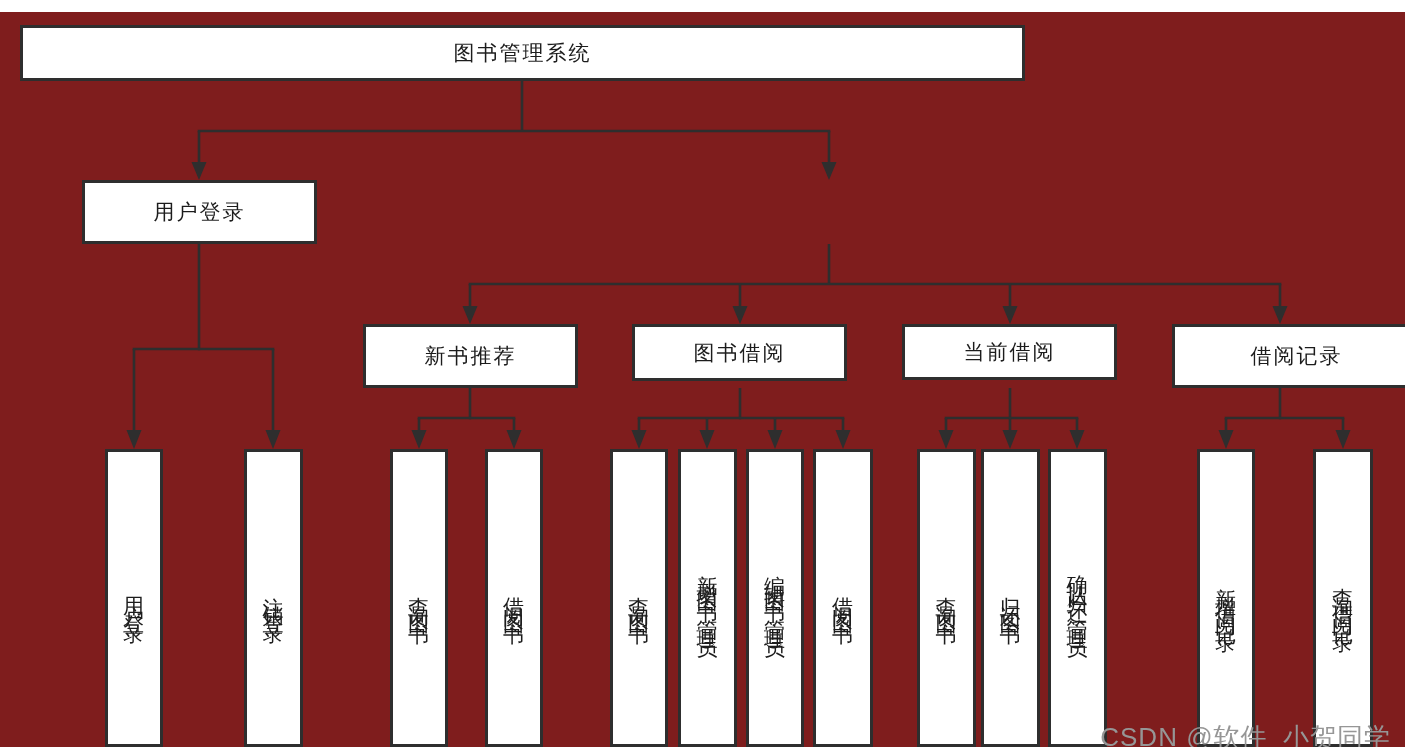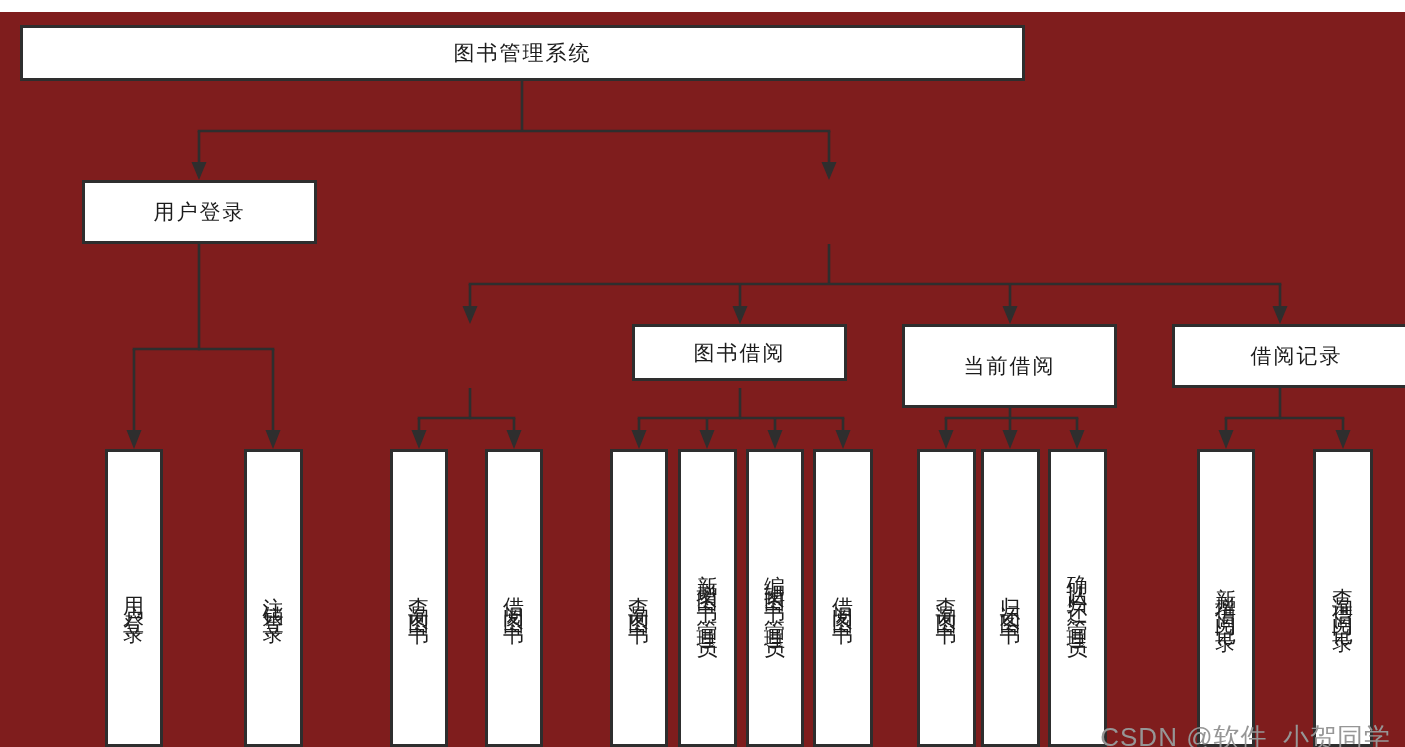--- a/index.html
+++ b/index.html
@@ -115,6 +115,9 @@
     <span class="label">用户登录</span>
   </div>
 
+  <div class="box hbox" style="left:363px;top:312px;width:215px;height:64px">
+    <span class="label">新书推荐</span>
+  </div>
   <div class="box hbox" style="left:632px;top:312px;width:215px;height:57px">
     <span class="label">图书借阅</span>
   </div>

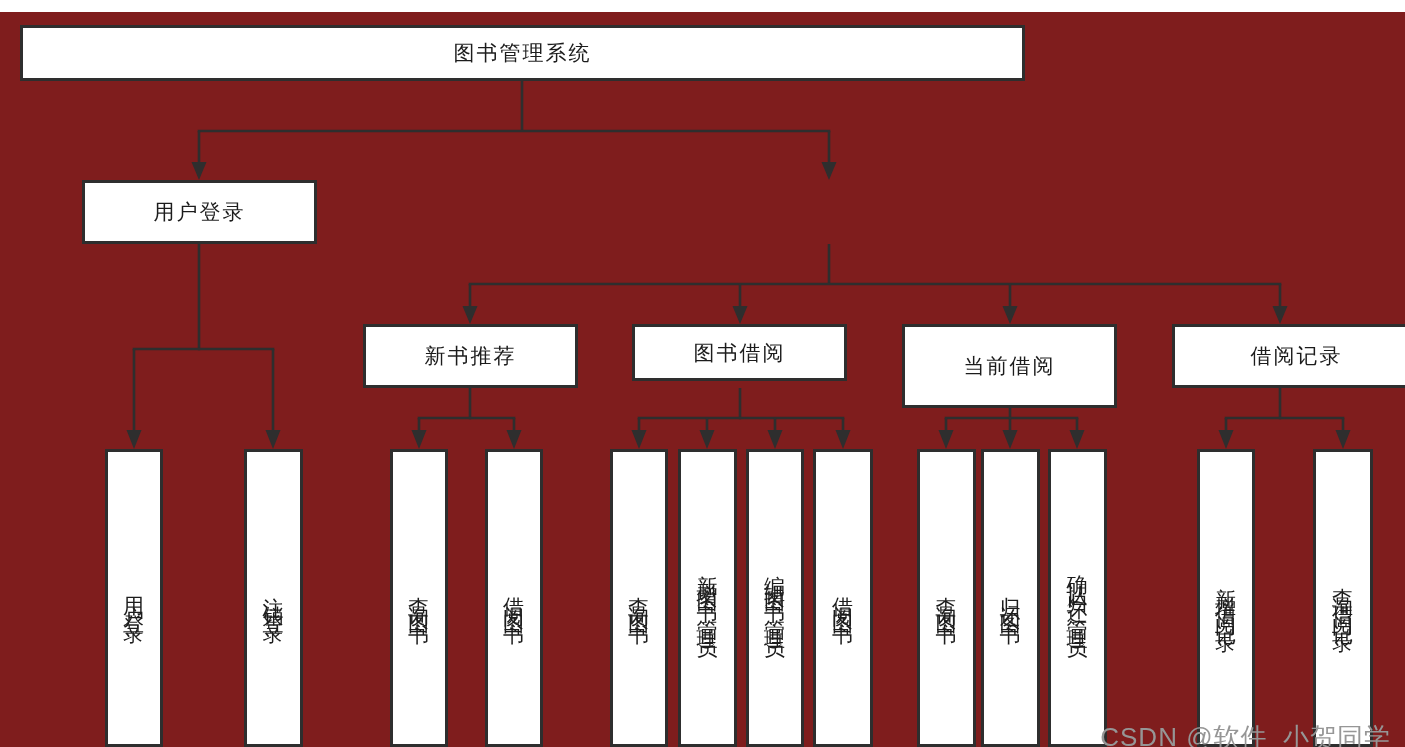--- a/index.html
+++ b/index.html
@@ -121,7 +121,7 @@
   <div class="box hbox" style="left:632px;top:312px;width:215px;height:57px">
     <span class="label">图书借阅</span>
   </div>
-  <div class="box hbox" style="left:902px;top:312px;width:215px;height:84px">
+  <div class="box hbox" style="left:902px;top:312px;width:215px;height:56px">
     <span class="label">当前借阅</span>
   </div>
   <div class="box hbox" style="left:1172px;top:312px;width:249px;height:64px">

